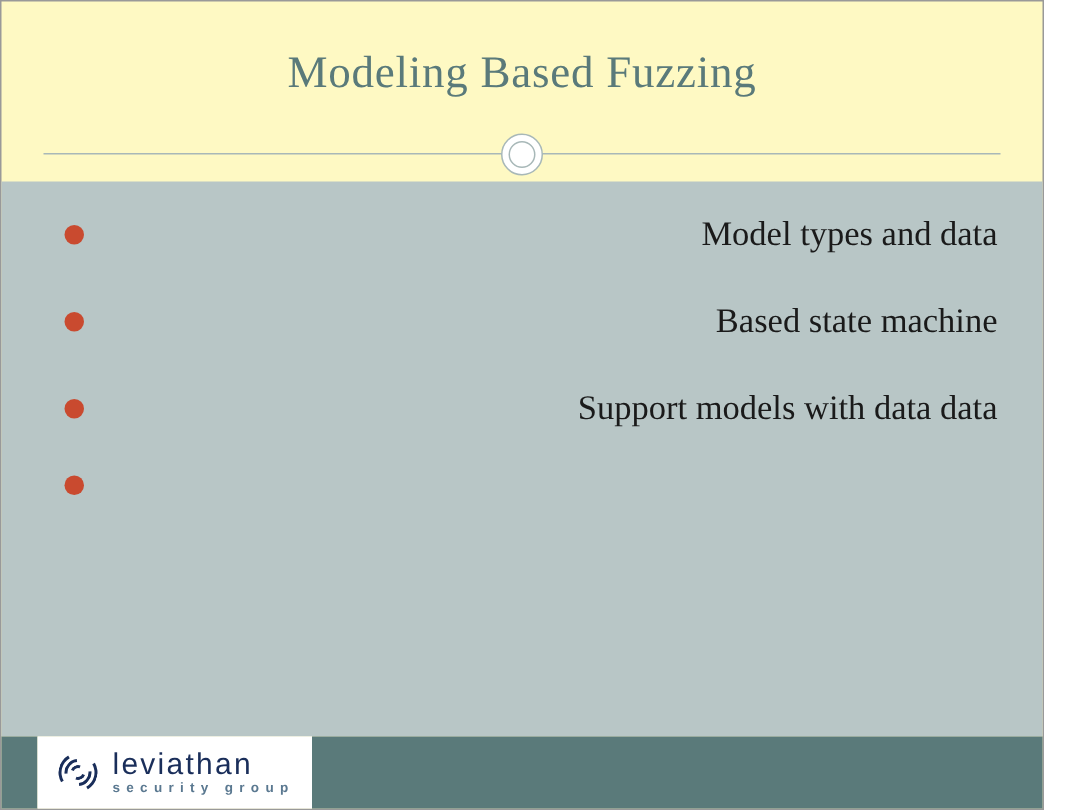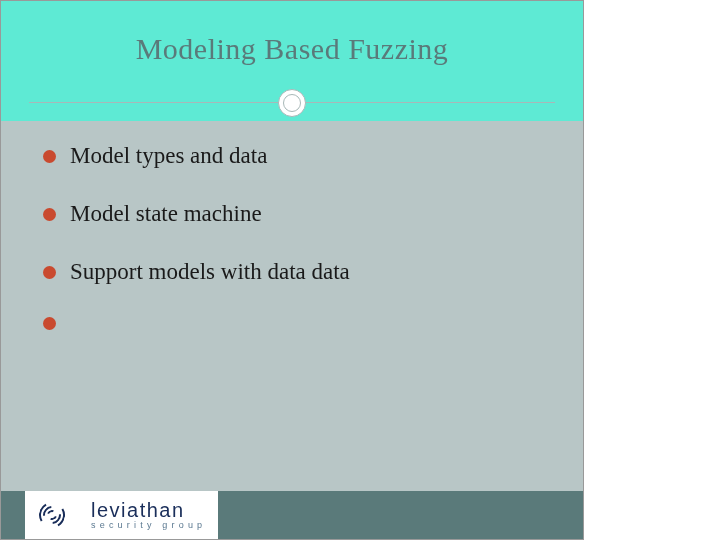--- a/index.html
+++ b/index.html
@@ -5,9 +5,9 @@
     * { margin: 0; padding: 0; box-sizing: border-box; }
     html, body { width: 720px; height: 540px; overflow: hidden; font-family: Georgia, 'Times New Roman', serif; }
     .slide {
-      width: 584px;
+      width: 696px;
       height: 540px;
-      background: #5eead4;
+      background: #fef9c3;
       position: relative;
       border: 1px solid #999;
     }

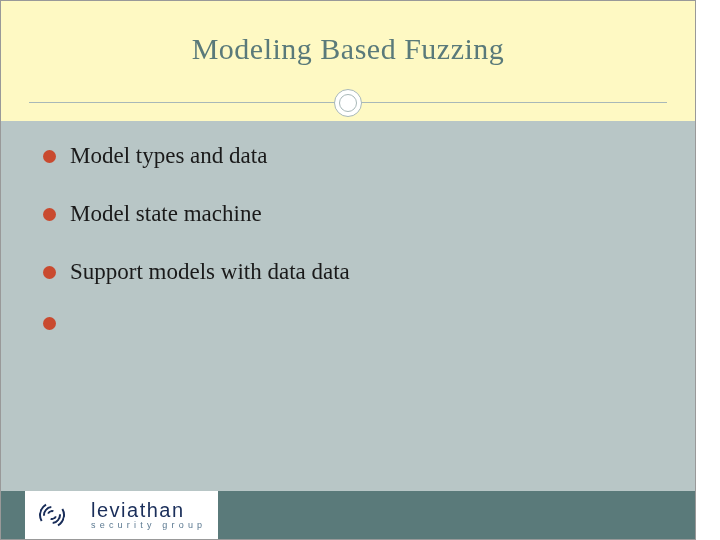--- a/index.html
+++ b/index.html
@@ -76,6 +76,7 @@
       display: flex;
       align-items: center;
       margin-bottom: 32px;
+      justify-content: space-between;
     }
     .bullet {
       width: 13px;

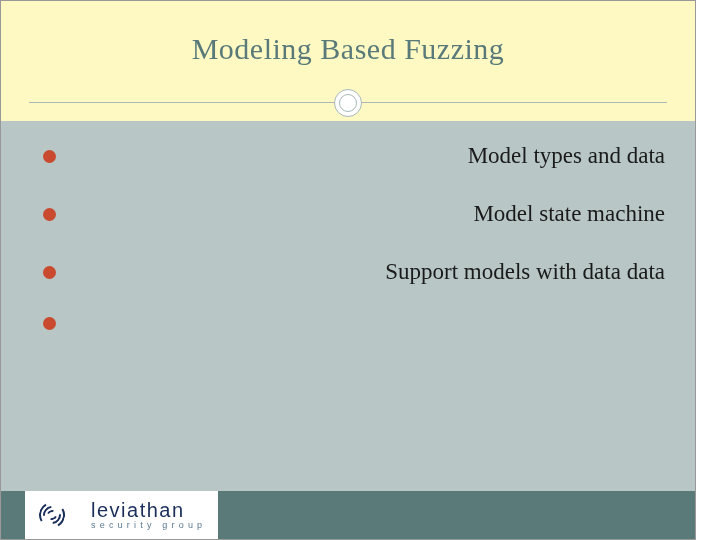--- a/index.html
+++ b/index.html
@@ -168,7 +168,7 @@
       </li>
       <li class="bullet-item">
         <span class="bullet"></span>
-        <span class="bullet-text">Model state machine</span>
+        <span class="bullet-text">Based state machine</span>
       </li>
       <li class="bullet-item">
         <span class="bullet"></span>

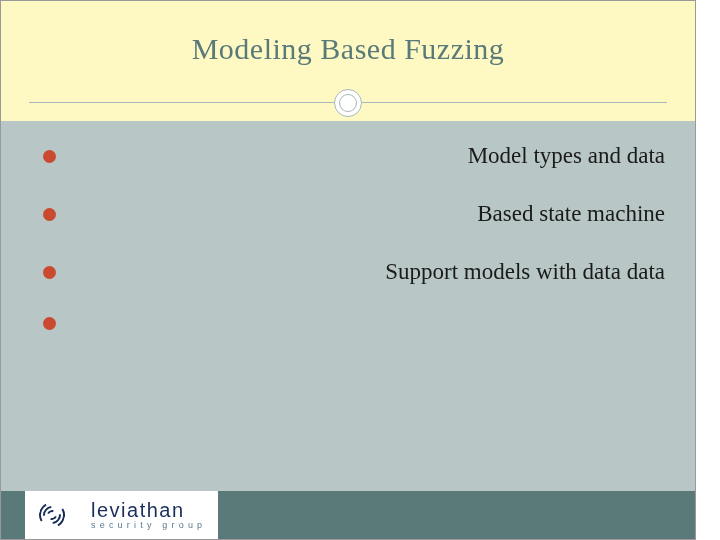--- a/index.html
+++ b/index.html
@@ -109,7 +109,7 @@
       align-items: center;
       background: #fff;
       padding: 0 12px;
-      gap: 24px;
+      gap: 8px;
     }
     .logo-mark {
       width: 30px;

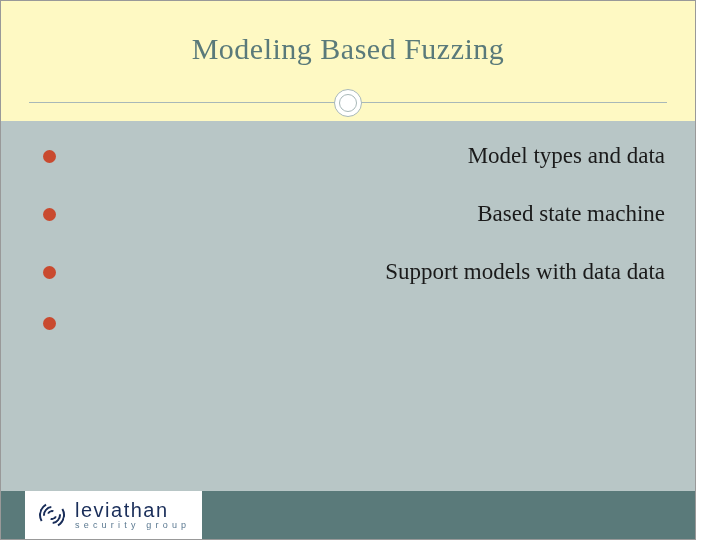--- a/index.html
+++ b/index.html
@@ -140,6 +140,7 @@
       font-size: 9px;
       letter-spacing: 4.2px;
       margin-top: 1px;
+      font-weight: bold;
     }
     .footer-right {
       flex: 1;

